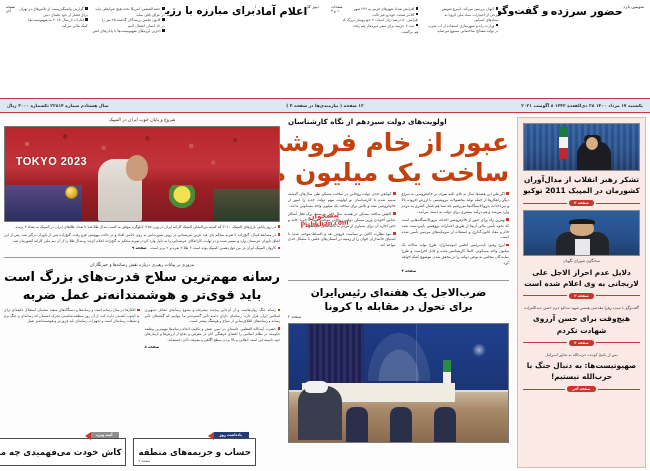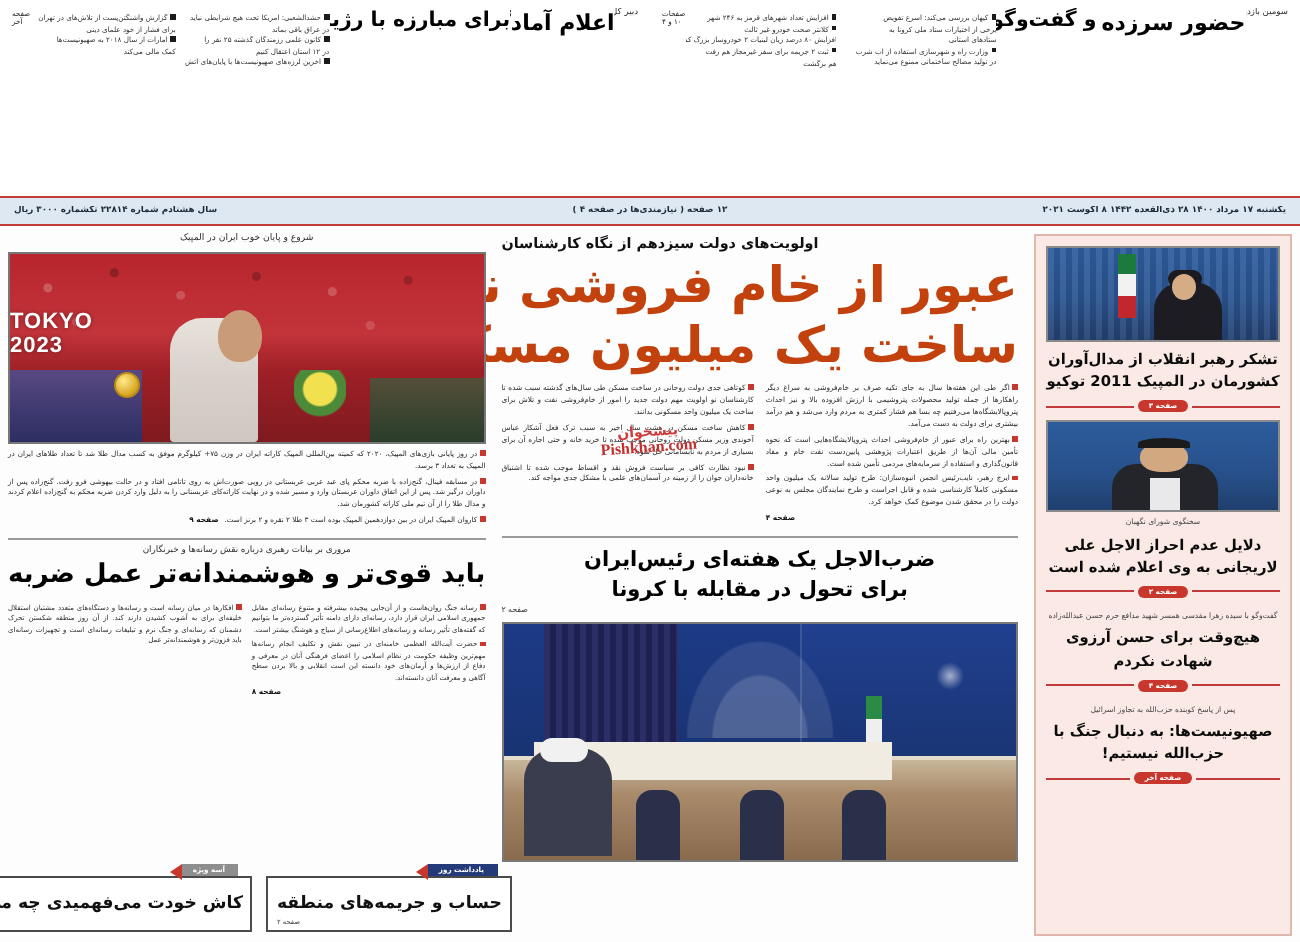--- a/index.html
+++ b/index.html
@@ -734,6 +734,7 @@
       <div class="hr-thin"></div>
 
       <div class="lc2-kicker">مروری بر بیانات رهبری درباره نقش رسانه‌ها و خبرنگاران</div>
+      <div class="lc2-head">رسانه مهم‌ترین سلاح قدرت‌های بزرگ است</div>
       <div class="lc2-head">باید قوی‌تر و هوشمندانه‌تر عمل ضربه</div>
 
       <div class="lc2-body">

